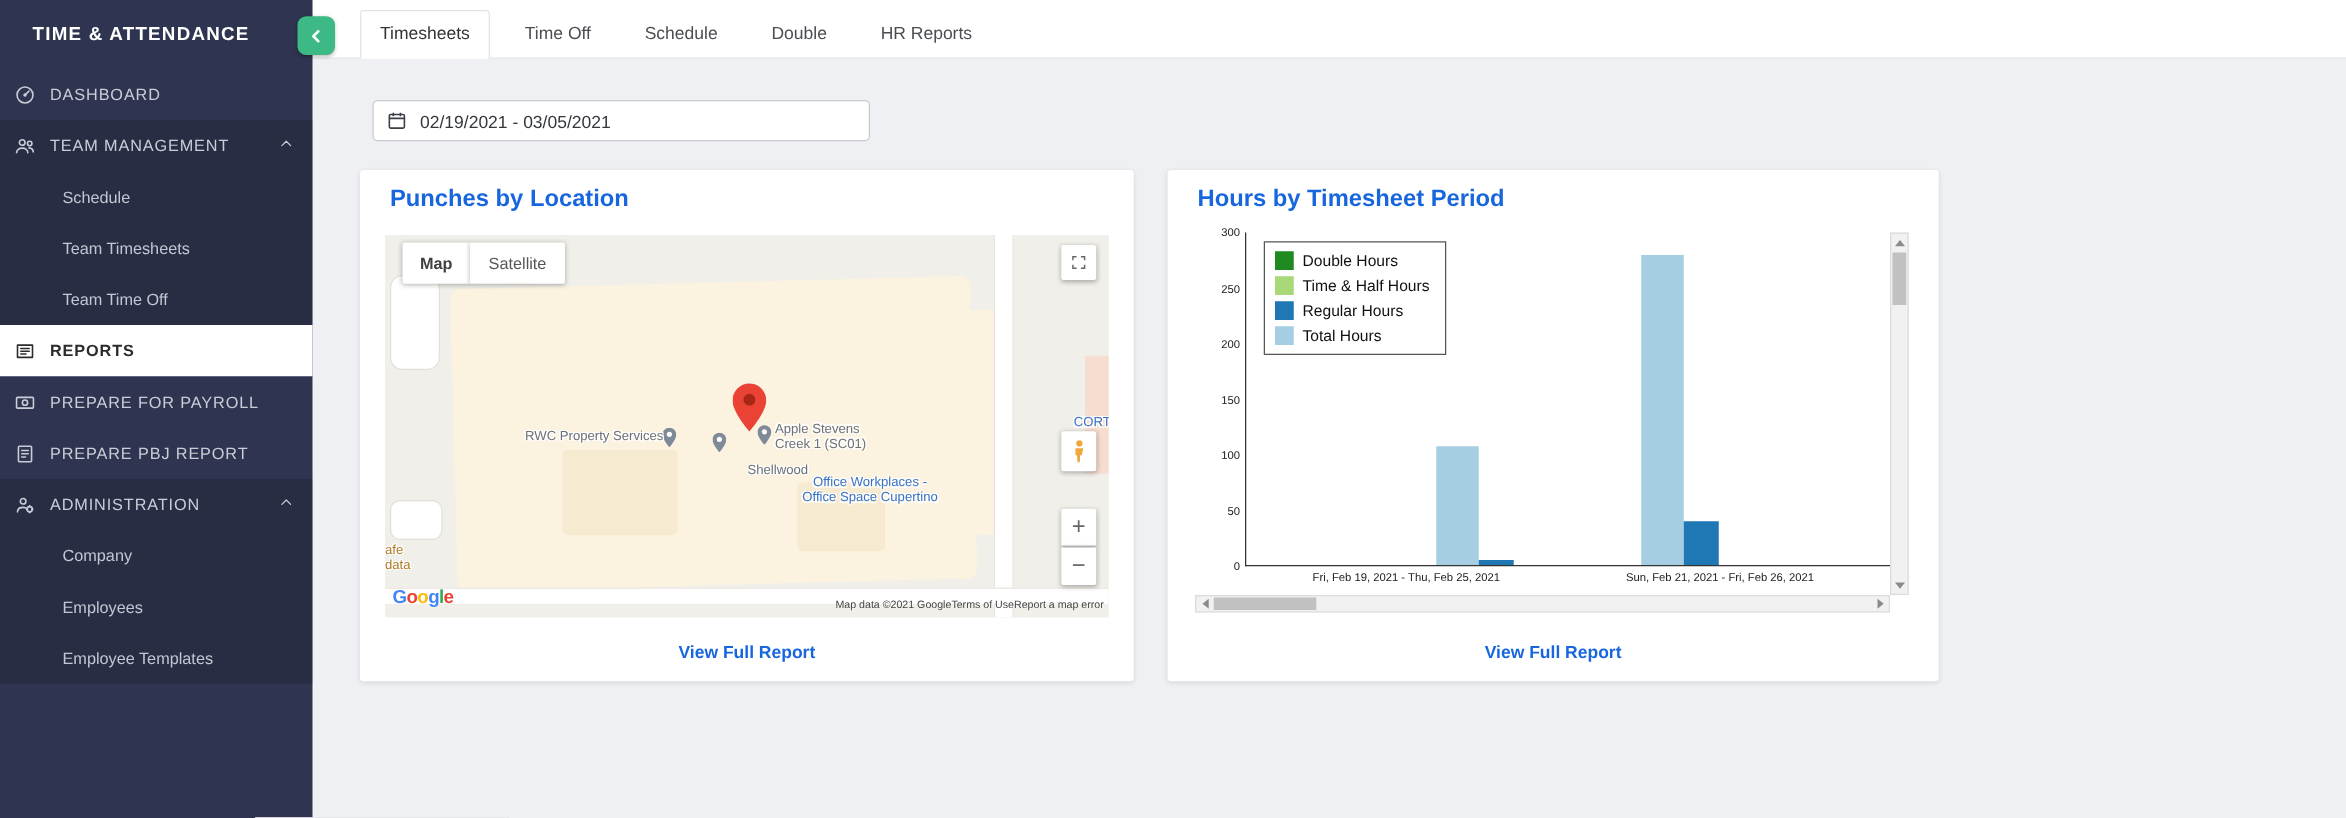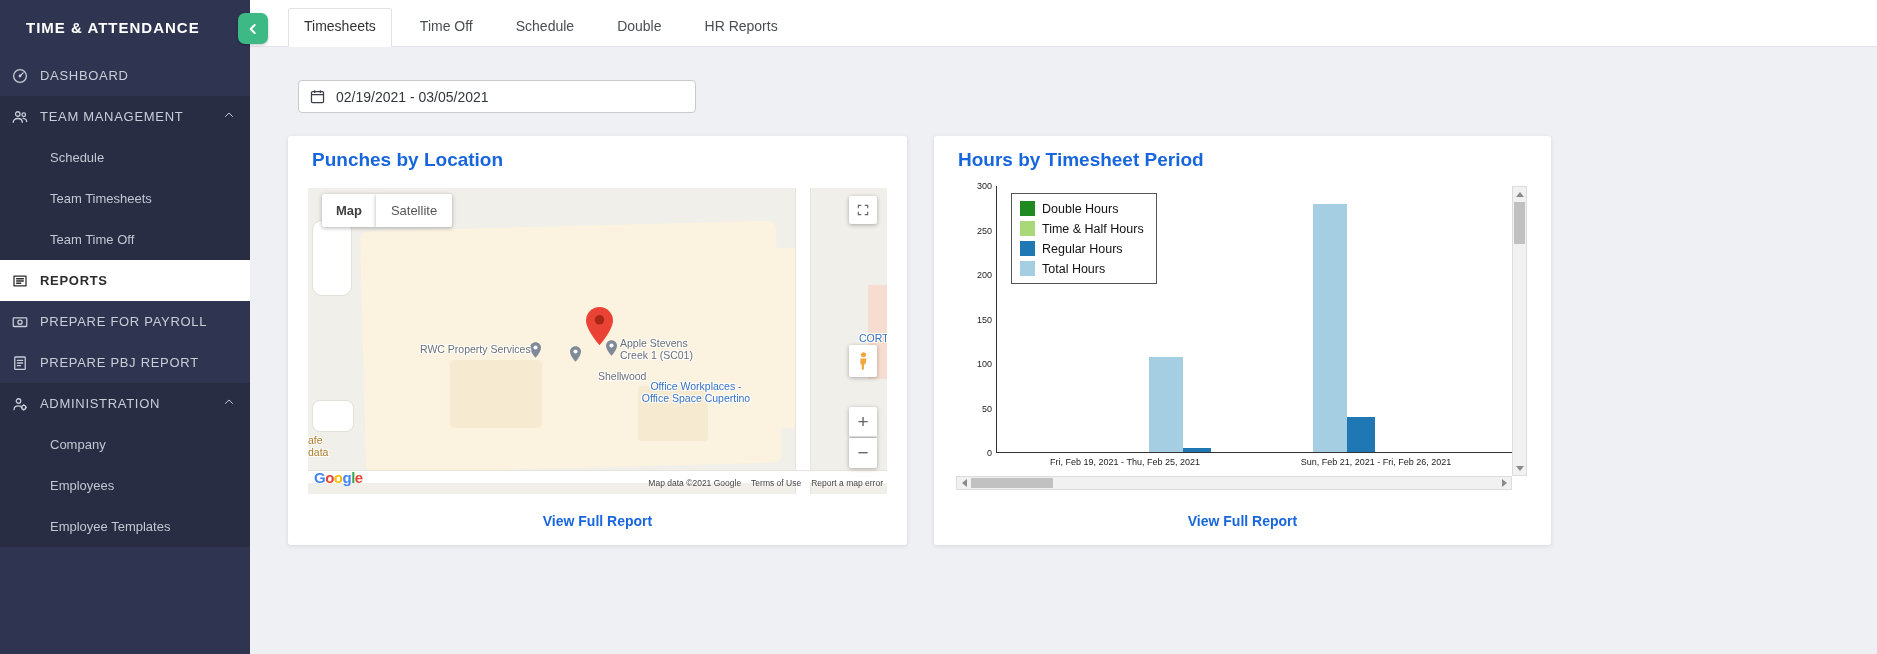--- a/index.html
+++ b/index.html
@@ -66,7 +66,7 @@
   .gm-zoomin { top:219px; right:10px; width:28px; height:30px; border-radius:2px 2px 0 0; font-size:19px; color:#666; border-bottom:1px solid #e6e6e6; }
   .gm-zoomout { top:250px; right:10px; width:28px; height:30px; border-radius:0 0 2px 2px; font-size:19px; color:#666; }
   .gm-google { position:absolute; left:6px; bottom:8px; font-size:15px; font-weight:700; letter-spacing:-.5px; }
-  .gm-attrib { position:absolute; right:4px; bottom:6px; font-size:8.5px; color:#444; display:flex; gap:10px; text-shadow:0 0 2px #fff; }
+  .gm-attrib { position:absolute; right:4px; bottom:6px; font-size:8.5px; color:#444; display:flex; text-shadow:0 0 2px #fff; }
   .gm-attrib span { cursor:pointer; }
 
   

